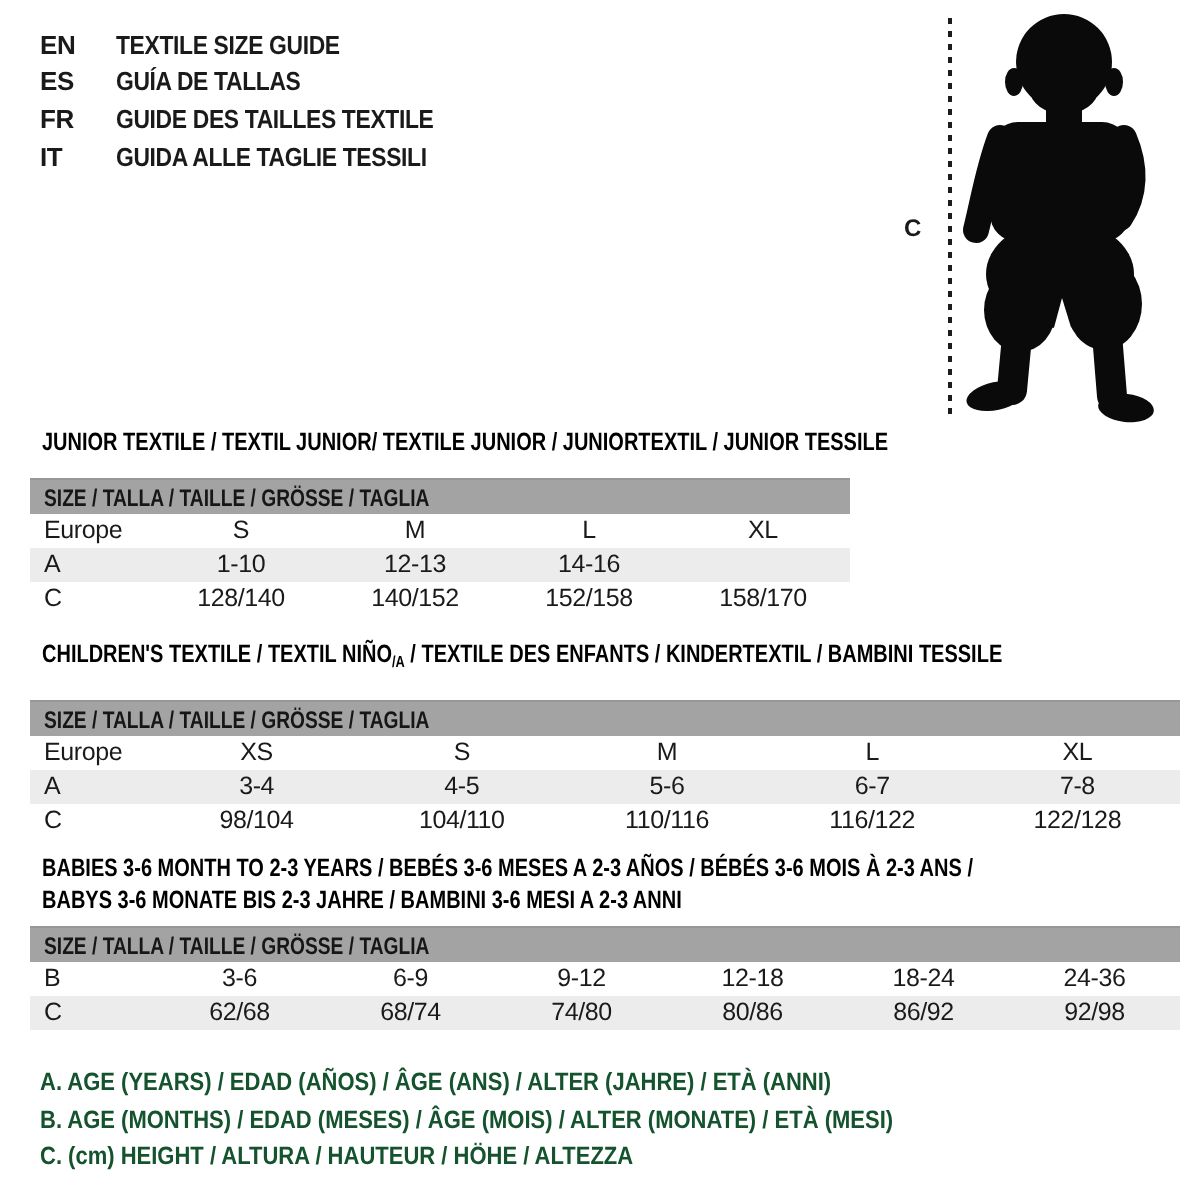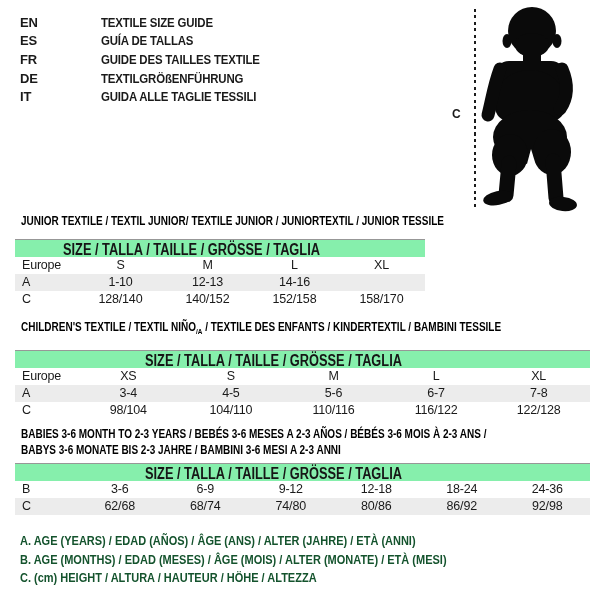--- a/index.html
+++ b/index.html
@@ -16,7 +16,7 @@
 
   
   .lang-block{left:20px;top:13px;}
-  .lang-row{display:flex;height:18.6px;align-items:center;font-weight:700;font-size:13px;letter-spacing:-0.2px;gap:43px;}
+  .lang-row{display:flex;height:18.6px;align-items:center;font-weight:700;font-size:13px;letter-spacing:-0.2px;}
   .lang-code{width:38px;flex:0 0 38px;}
 
   

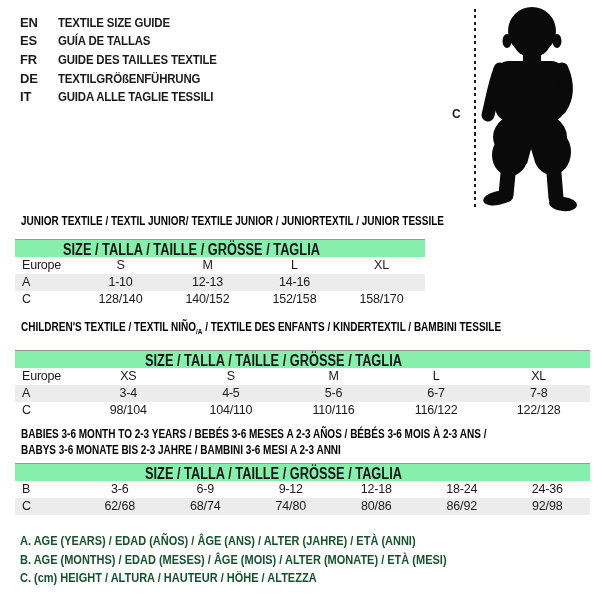--- a/index.html
+++ b/index.html
@@ -62,10 +62,6 @@
   <div class="lang-row">
     <span class="lang-code">FR</span>
     <span class="cond88">GUIDE DES TAILLES TEXTILE</span>
-  </div>
-  <div class="lang-row">
-    <span class="lang-code">DE</span>
-    <span class="cond88">TEXTILGRÖßENFÜHRUNG</span>
   </div>
   <div class="lang-row">
     <span class="lang-code">IT</span>

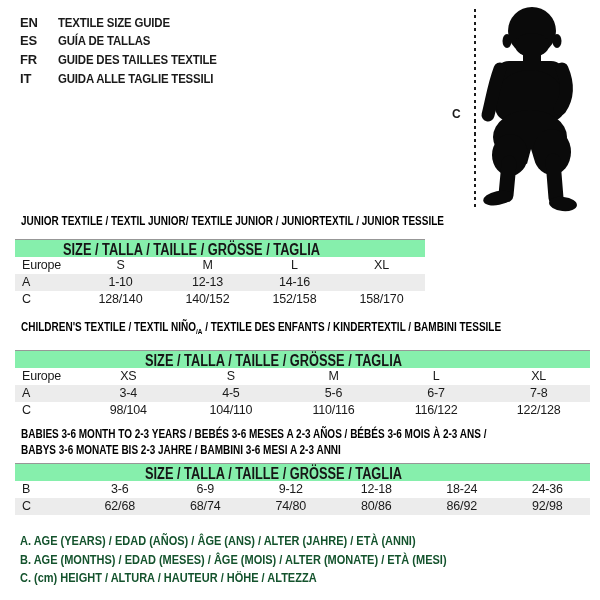--- a/index.html
+++ b/index.html
@@ -33,8 +33,8 @@
   .ttl{font-weight:700;font-size:12.5px;line-height:14px;color:#000000;padding-left:6px;margin-bottom:11px;}
   .ttl2{line-height:16px;margin-bottom:5px;}
   .sub{font-size:8px;vertical-align:-2.5px;}
-  .thead{height:18px;line-height:19px;background:#86efac;border-top:1px solid #979797;
-    font-weight:700;font-size:16px;color:#161616;padding-left:7px;box-sizing:border-box;text-align:center;}
+  .thead{height:18px;line-height:19px;background:#a3a3a3;border-top:1px solid #979797;
+    font-weight:700;font-size:12px;color:#161616;padding-left:7px;box-sizing:border-box;}
   .trow{display:grid;height:17px;line-height:17px;font-size:12.5px;letter-spacing:-0.2px;}
   .cols5{grid-template-columns:62px repeat(4,1fr);}
   .cols6{grid-template-columns:62px repeat(5,1fr);}

